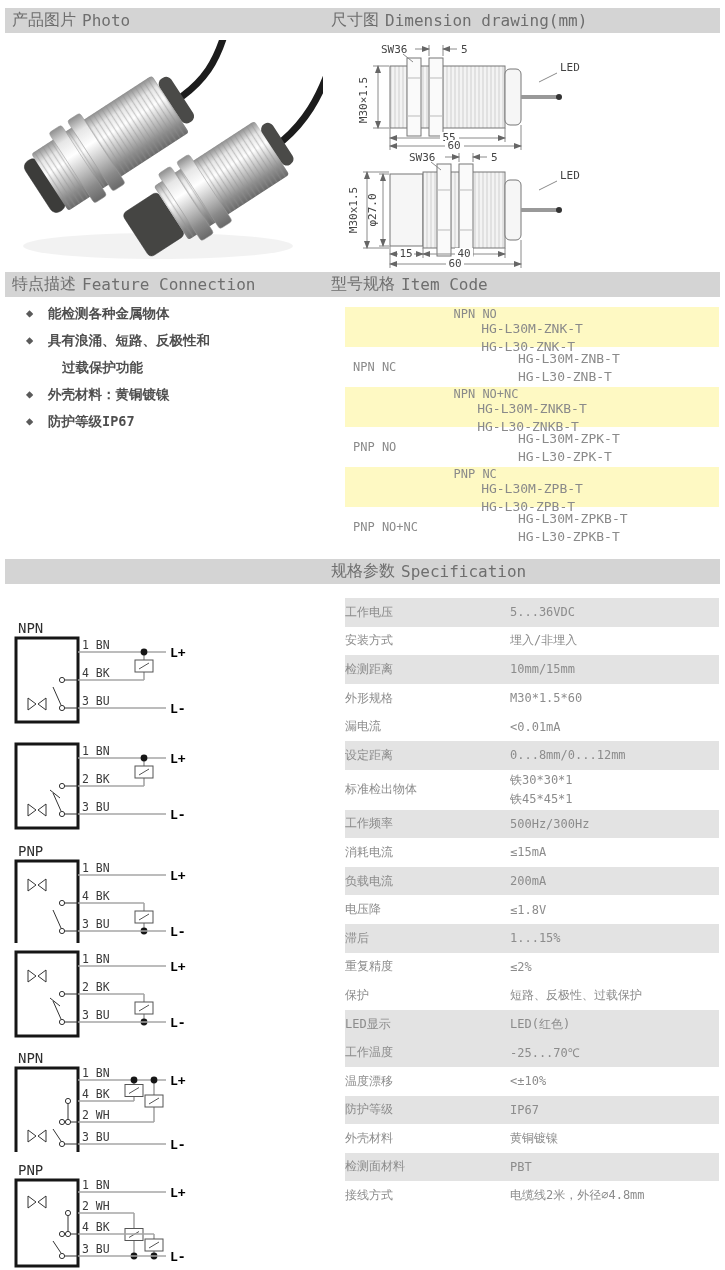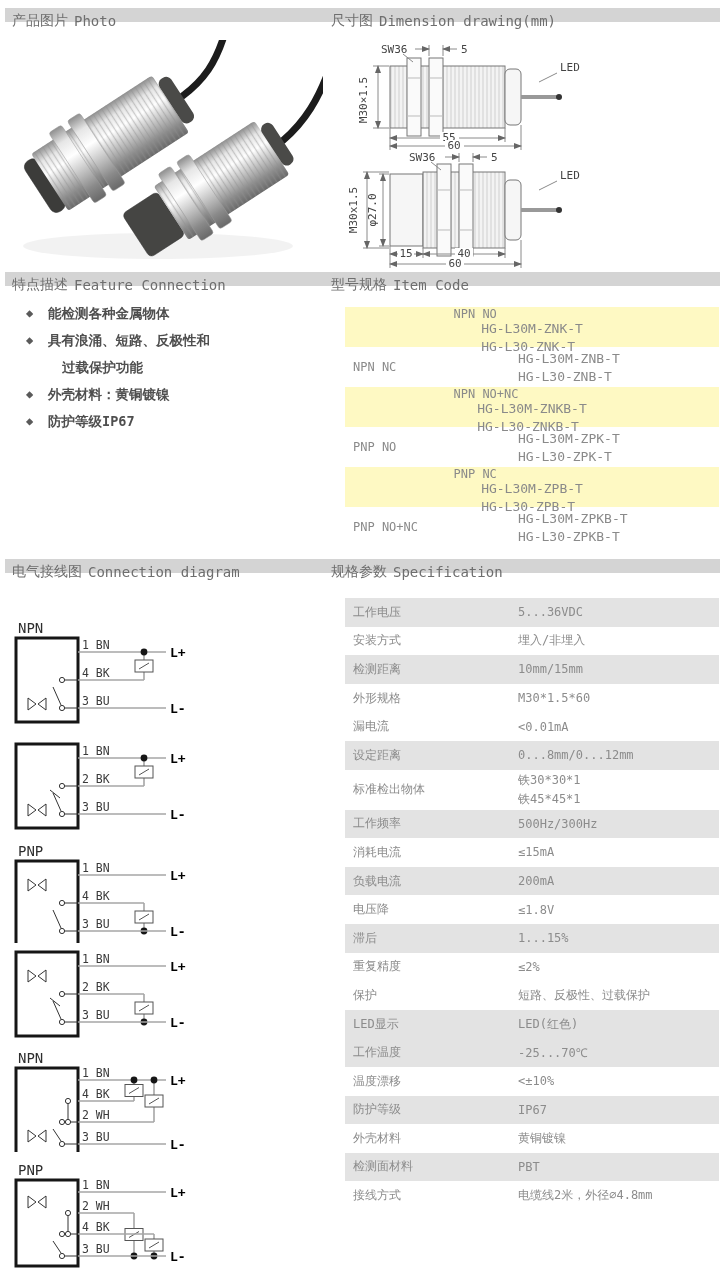--- a/index.html
+++ b/index.html
@@ -6,8 +6,8 @@
   .page{position:relative;width:725px;height:1270px;background:#fff;overflow:hidden;
         font-family:"DejaVu Sans Mono","Liberation Mono",monospace;}
   
-  .band{position:absolute;left:5px;width:715px;height:14px;background:#d4d4d4;
-        color:#6e6e6e;font-size:14px;}
+  .band{position:absolute;left:5px;width:715px;height:25px;background:#d4d4d4;
+        color:#6e6e6e;font-size:16px;}
   .band .half{position:absolute;top:0;height:25px;display:flex;align-items:center;gap:6px;white-space:nowrap;}
   .band .half.l{left:7px;}
   .band .half.r{left:326px;}

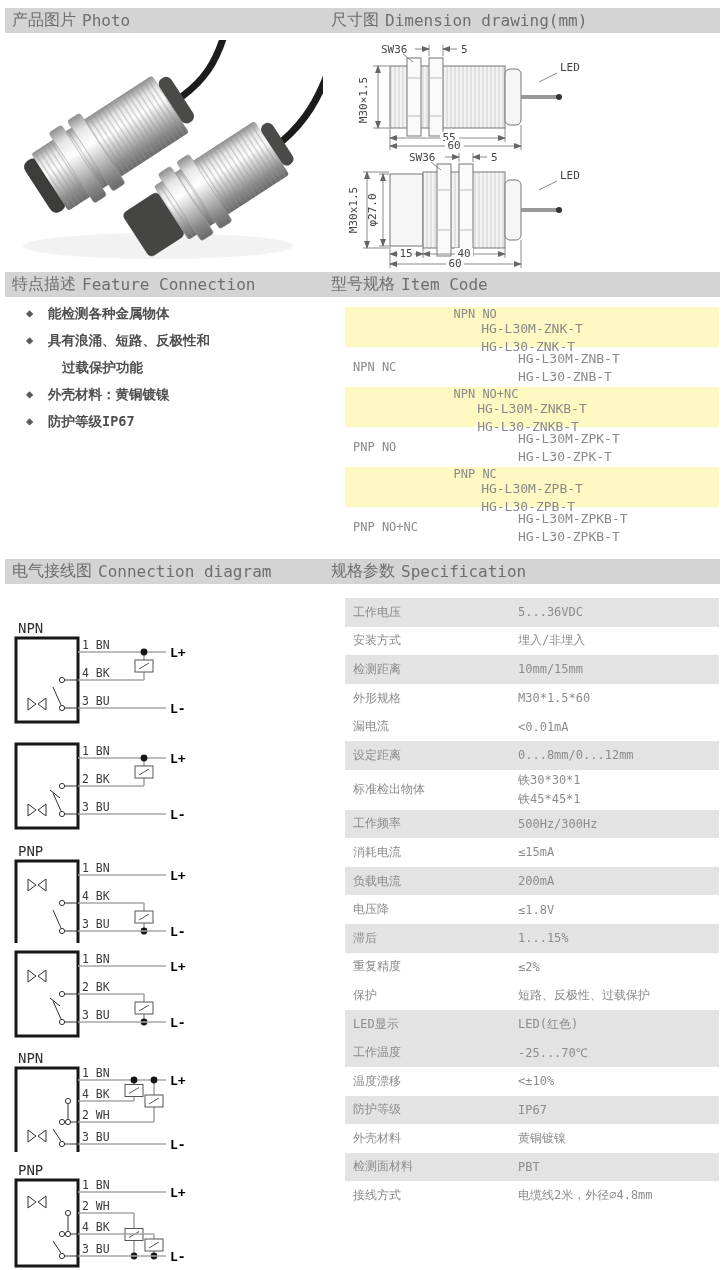--- a/index.html
+++ b/index.html
@@ -278,10 +278,6 @@
     </div>
 
   <div class="band" style="top:559px">
-    <span class="half l">
-      <span>电气接线图</span>
-      <span>Connection diagram</span>
-    </span>
     <span class="half r">
       <span>规格参数</span>
       <span>Specification</span>

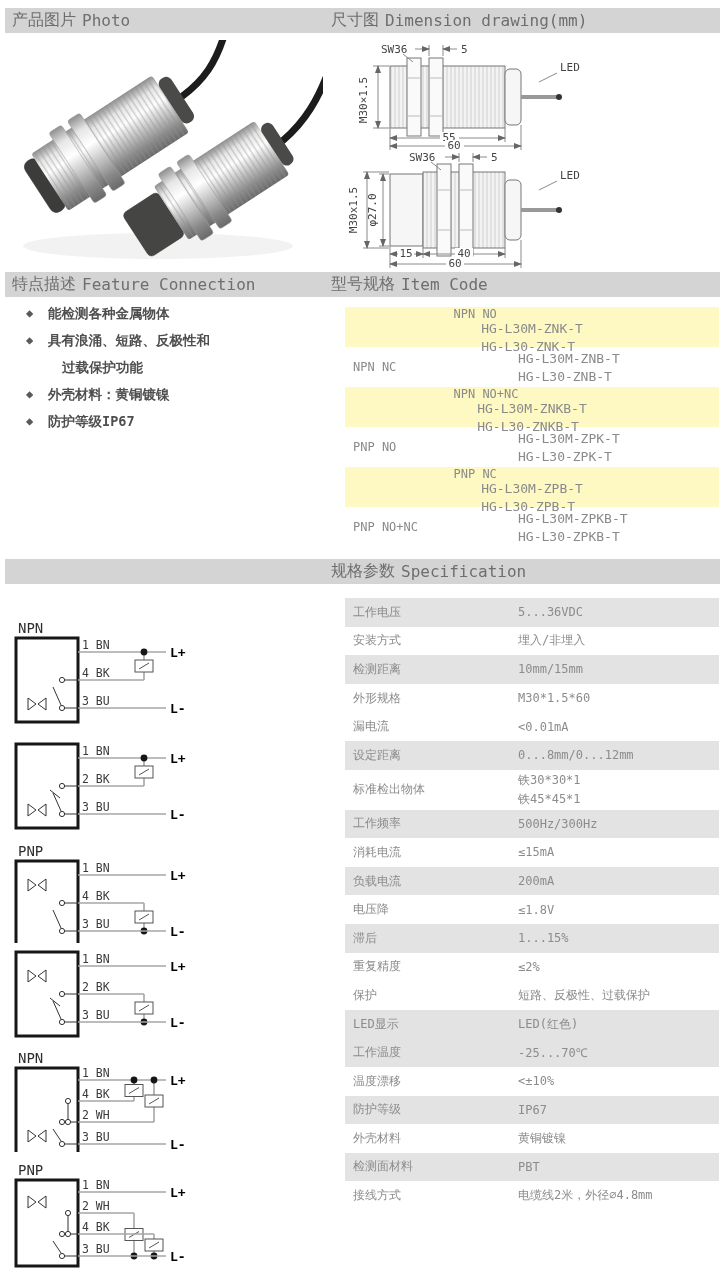--- a/index.html
+++ b/index.html
@@ -28,7 +28,7 @@
   .spec-table{position:absolute;left:345px;top:598px;width:374px;color:#8c8c8c;font-size:12px;}
   .spec-row{display:flex;align-items:center;min-height:28.6px;}
   .spec-row.gray{background:#e3e3e3;}
-  .spec-label{width:165px;padding-left:8px;flex-shrink:0;}
+  .spec-label{width:165px;flex-shrink:0;}
   .spec-value{flex:1;display:flex;flex-direction:column;gap:2px;padding:2px 0;}
   
   .photo-svg,.dim-svg,.diagram{position:absolute;}

